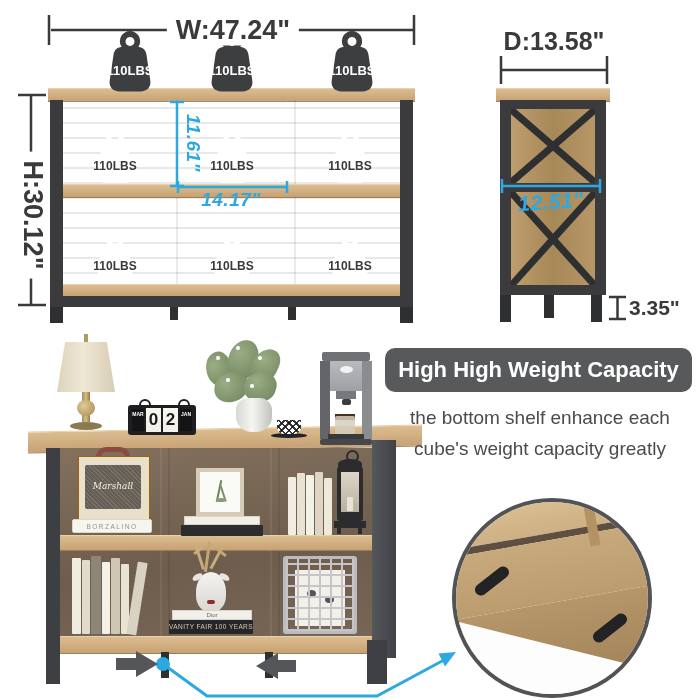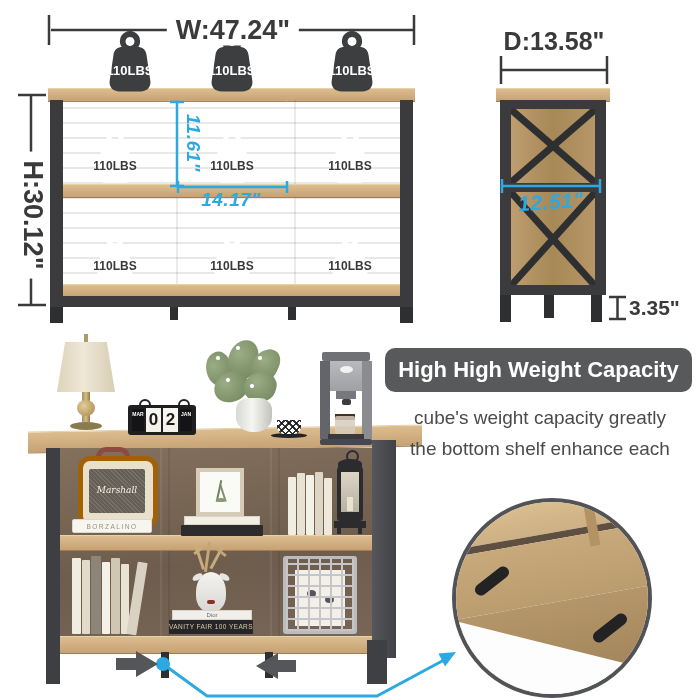--- a/index.html
+++ b/index.html
@@ -279,8 +279,8 @@
 
   <div class="banner">High High Weight Capacity</div>
   <div class="desc">
+    <div>the bottom shelf enhance each</div>
     <div>cube's weight capacity greatly</div>
-    <div>the bottom shelf enhance each</div>
   </div>
 
   <div class="mag">

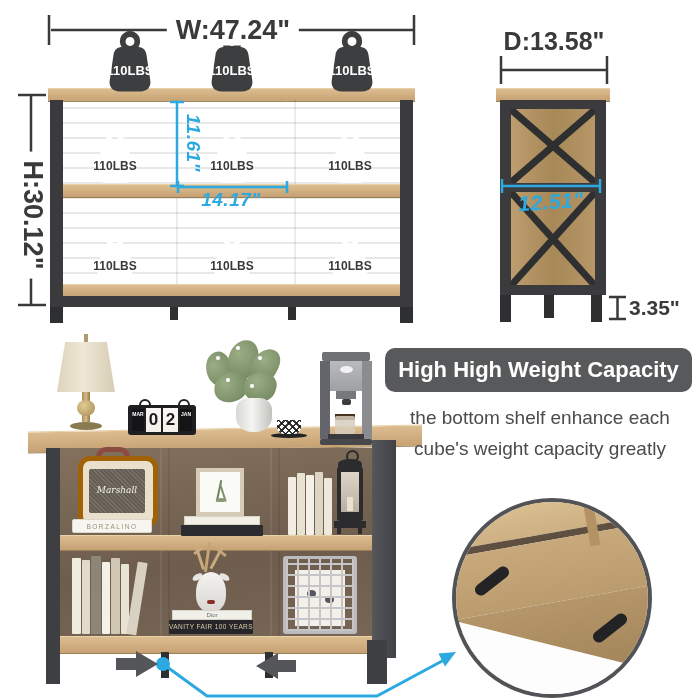--- a/index.html
+++ b/index.html
@@ -212,7 +212,7 @@
   </div>
 
   <div class="abs" style="left:96px;top:447px;width:34px;height:12px;border:5px solid #8c4a40;border-bottom:none;border-radius:10px 10px 0 0;box-sizing:border-box;z-index:12"></div>
-  <div class="abs" style="left:78px;top:456px;width:70px;height:62px;background:#e9e0cc;border:5px solid #a16207;border-radius:12px;z-index:12">
+  <div class="abs" style="left:78px;top:456px;width:70px;height:62px;background:#e9e0cc;border:1px solid #a16207;border-radius:0;z-index:12">
     <div class="abs" style="left:6px;top:8px;width:56px;height:44px;background:#655e55;background-image:repeating-linear-gradient(45deg,rgba(255,255,255,.12) 0 1px,transparent 1px 3px);border-radius:2px">
       <span class="tinytxt" style="top:16px;font-family:'DejaVu Serif',serif;font-style:italic;font-size:9px;color:#f3efe4">Marshall</span>
     </div>

